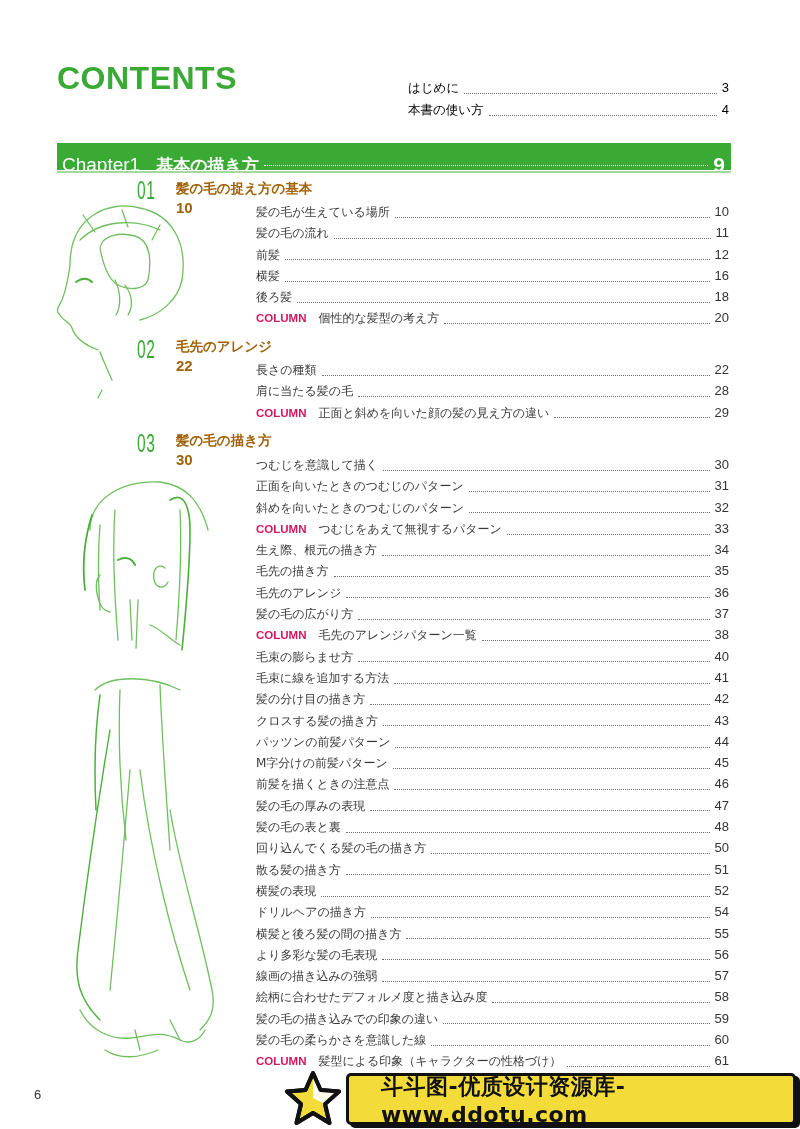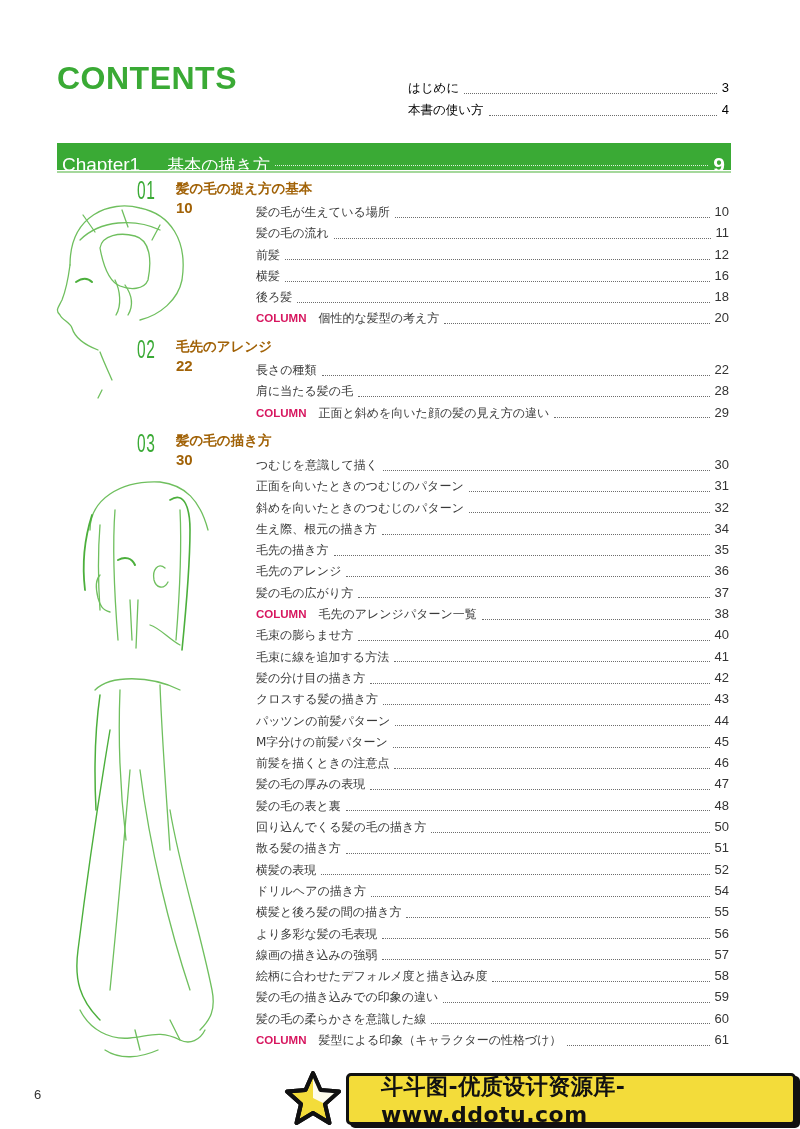--- a/index.html
+++ b/index.html
@@ -31,7 +31,7 @@
   }
   .chapter-bar .row { height: 44px; align-items: center; justify-content: center; }
   .chapter-bar .cnum { font-family: "Liberation Sans", sans-serif; font-size: 19px; font-weight: 500; }
-  .chapter-bar .ctitle { font-size: 17px; font-weight: normal; margin-left: 27px; }
+  .chapter-bar .ctitle { font-size: 17px; font-weight: bold; margin-left: 16px; }
   .chapter-bar .dots { border-bottom: 1.5px dotted rgba(255,255,255,0.85); top: 0; }
   .chapter-bar .pg { font-size: 21px; font-weight: bold; }
   .chapter-underline { left: 57px; top: 171px; width: 674px; height: 2px; background: #a5d89c; }

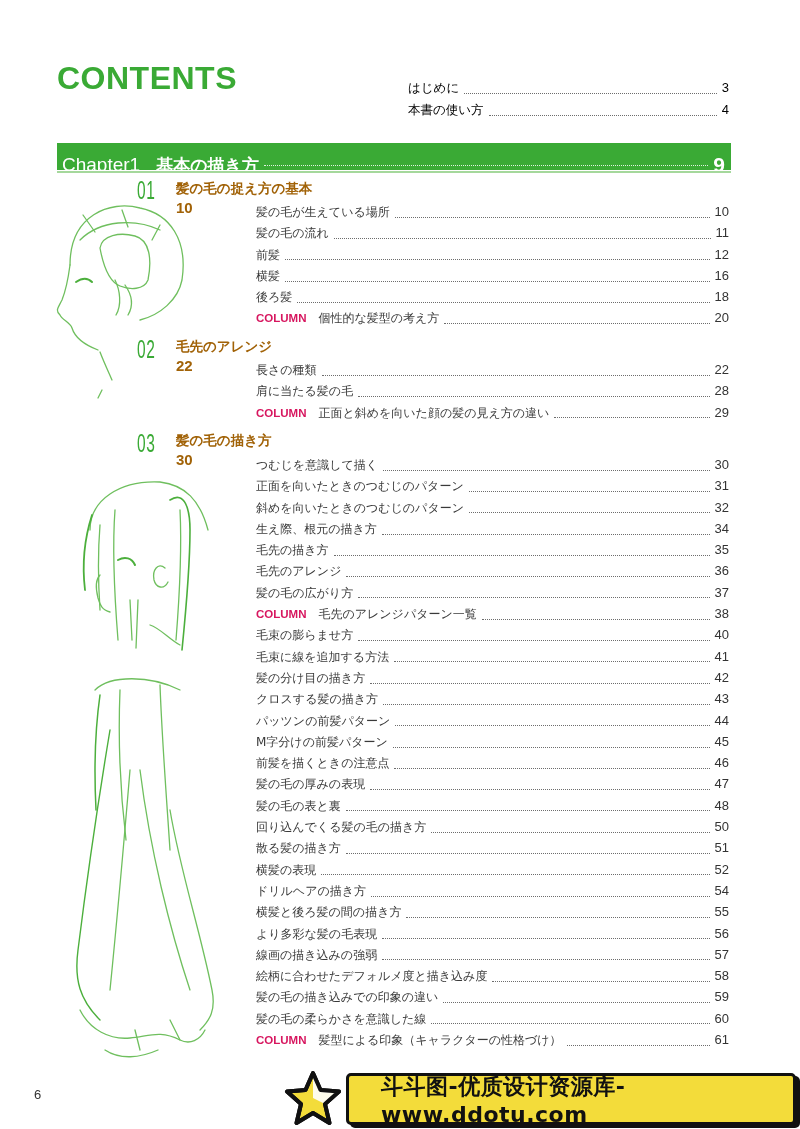--- a/index.html
+++ b/index.html
@@ -219,6 +219,11 @@
       <span class="pg">32</span>
     </div>
   <div class="row">
+      <span class="lbl"><span class="col-tag">COLUMN</span><span>つむじをあえて無視するパターン</span></span>
+      <span class="dots"></span>
+      <span class="pg">33</span>
+    </div>
+  <div class="row">
       <span class="lbl">生え際、根元の描き方</span>
       <span class="dots"></span>
       <span class="pg">34</span>

